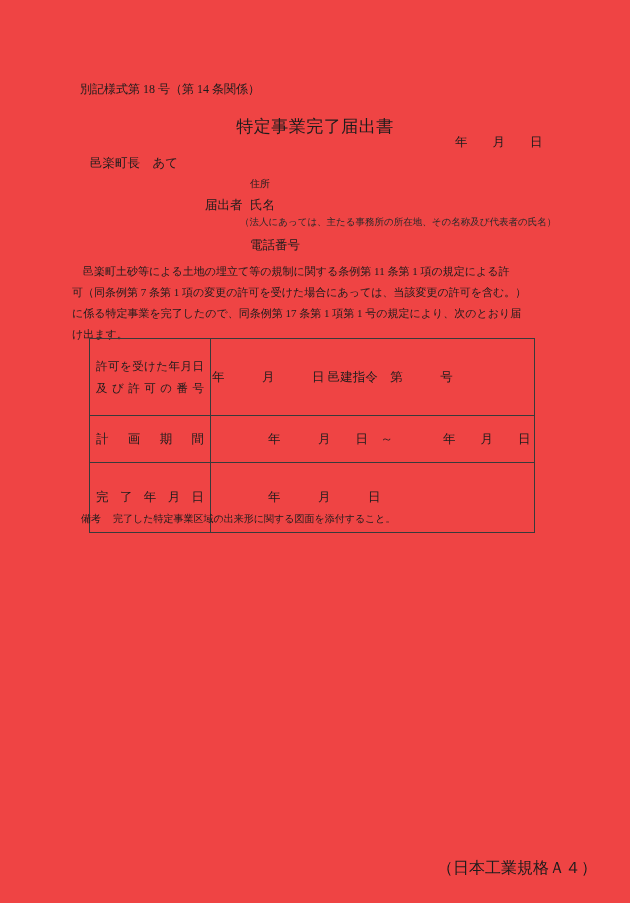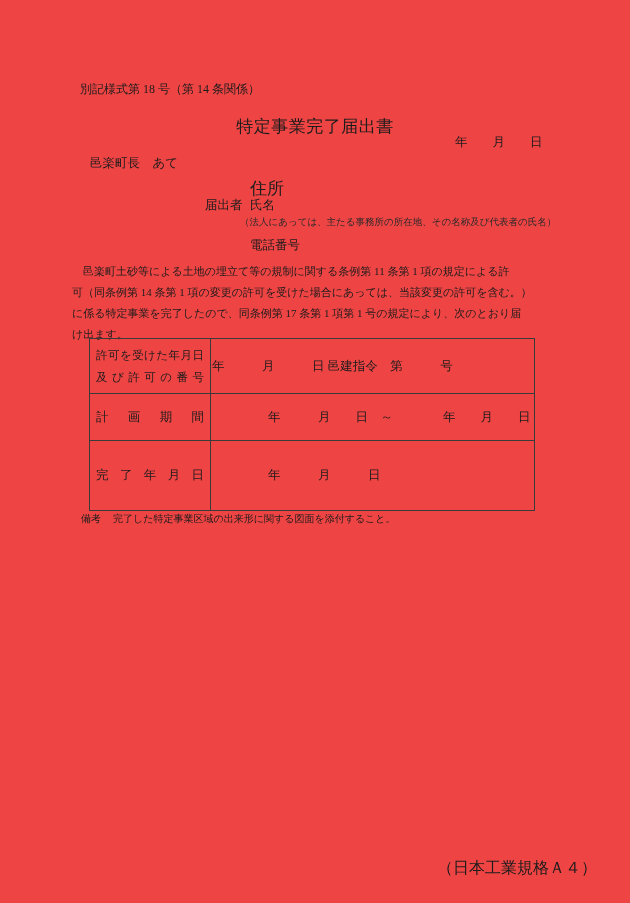--- a/index.html
+++ b/index.html
@@ -38,7 +38,7 @@
   }
   .label-address {
     left: 250px; top: 177px;
-    font-size: 17px;
+    font-size: 10px;
   }
   .label-declarant {
     left: 205px; top: 197px;

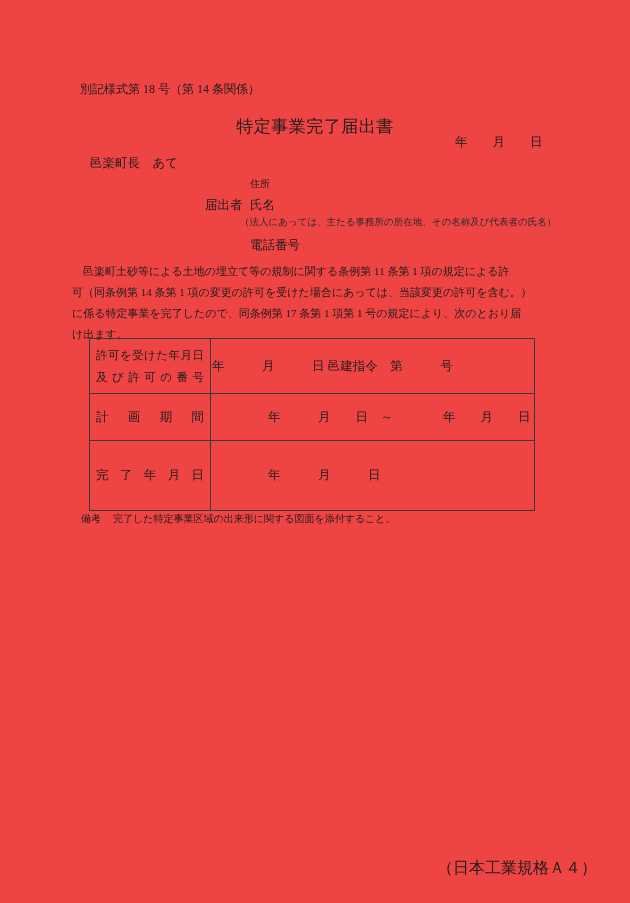--- a/index.html
+++ b/index.html
@@ -126,7 +126,7 @@
 
   <div class="abs body-par">
     <div class="body-line">　邑楽町土砂等による土地の埋立て等の規制に関する条例第 11 条第 1 項の規定による許</div>
-    <div class="body-line">可（同条例第 14 条第 1 項の変更の許可を受けた場合にあっては、当該変更の許可を含む。）</div>
+    <div class="body-line">可（同条例第 7 条第 1 項の変更の許可を受けた場合にあっては、当該変更の許可を含む。）</div>
     <div class="body-line">に係る特定事業を完了したので、同条例第 17 条第 1 項第 1 号の規定により、次のとおり届</div>
     <div class="body-line">け出ます。</div>
   </div>

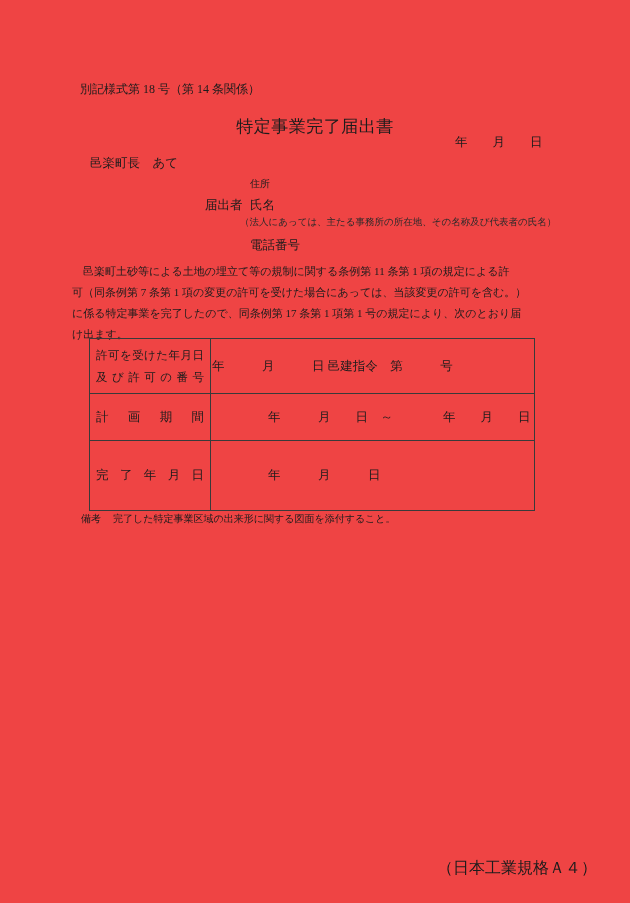--- a/index.html
+++ b/index.html
@@ -89,7 +89,7 @@
     white-space: pre;
     overflow: hidden;
   }
-  .row-1 { height: 55px; }
+  .row-1 { height: 77px; }
   .row-2 { height: 47px; }
   .row-3 { height: 70px; }
   .val-r1 { }

